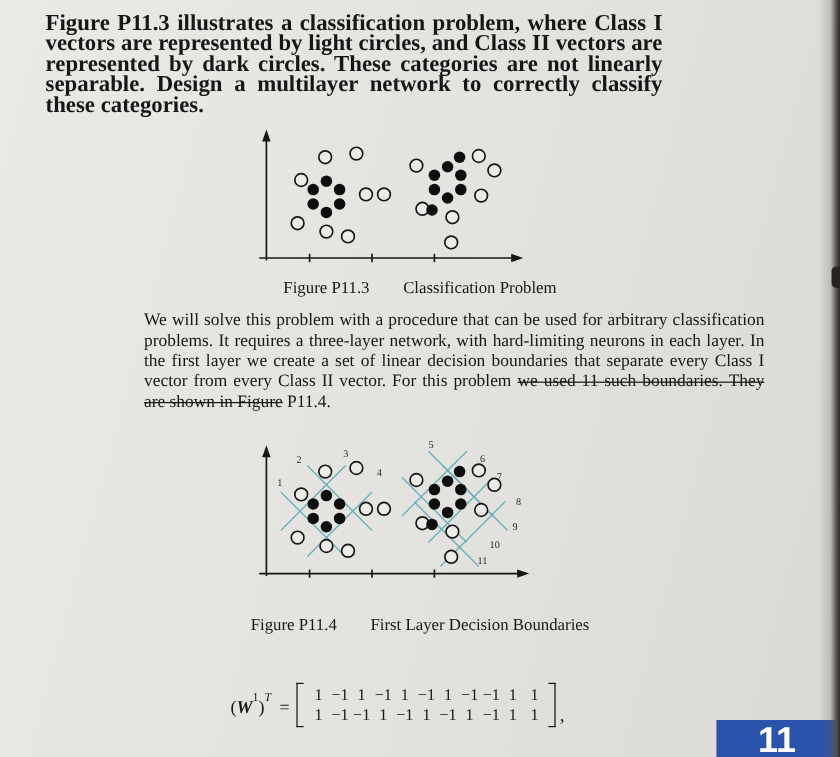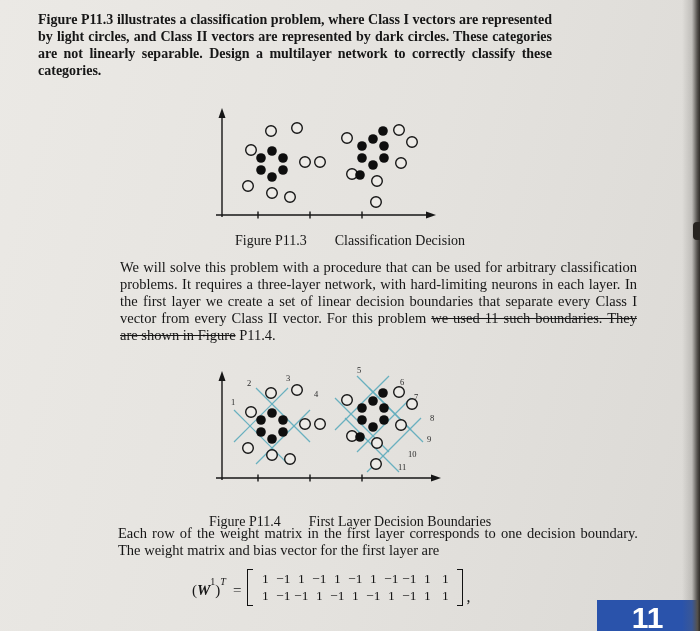--- a/index.html
+++ b/index.html
@@ -10,7 +10,7 @@
   }
   .problem{position:absolute;left:38px;top:11px;width:560px;display:flex;}
   .problem-label{font-weight:bold;font-size:14.5px;flex:0 0 42px;}
-  .problem-text{font-weight:bold;font-size:14px;line-height:17px;text-align:justify;width:514px;}
+  .problem-text{font-weight:bold;font-size:19px;line-height:17px;text-align:justify;width:514px;}
   .para{position:absolute;font-size:14.5px;line-height:17px;text-align:justify;margin-left:40px;}
   #para1{left:80px;top:259px;width:517px;}
   #para2{left:78px;top:525px;width:520px;}

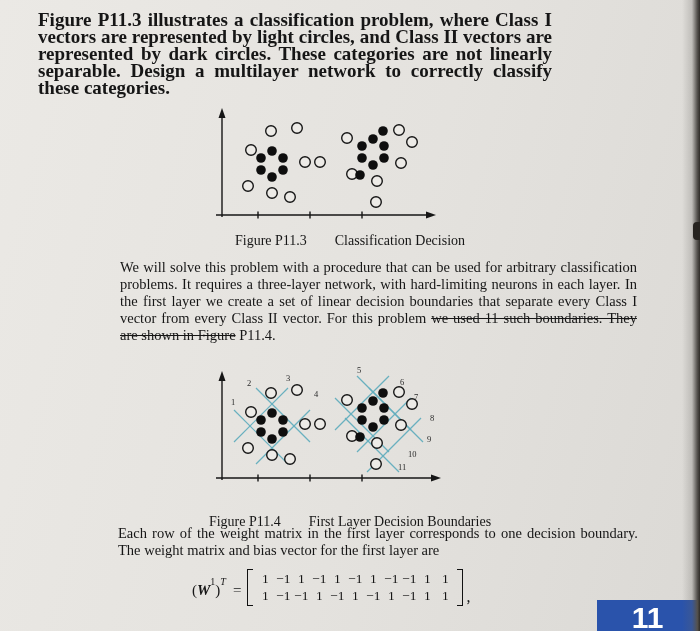--- a/index.html
+++ b/index.html
@@ -152,7 +152,7 @@
   </div>
 
   <div class="caption" id="cap1">
-    <span class="cap-label">Figure P11.3</span><span>Classification Decision</span>
+    <span class="cap-label">Figure P11.3</span><span>Classification Problem</span>
   </div>
 
   <div class="para" id="para1"><span>We will solve this problem with a procedure that can be used for arbitrary classification problems. It requires a three-layer network, with hard-limiting neurons in each layer. In the first layer we create a set of linear decision boundaries that separate every Class I vector from every Class II vector. For this problem </span><span class="strike">we used 11 such boundaries. They are shown in Figure</span><span> P11.4.</span></div>

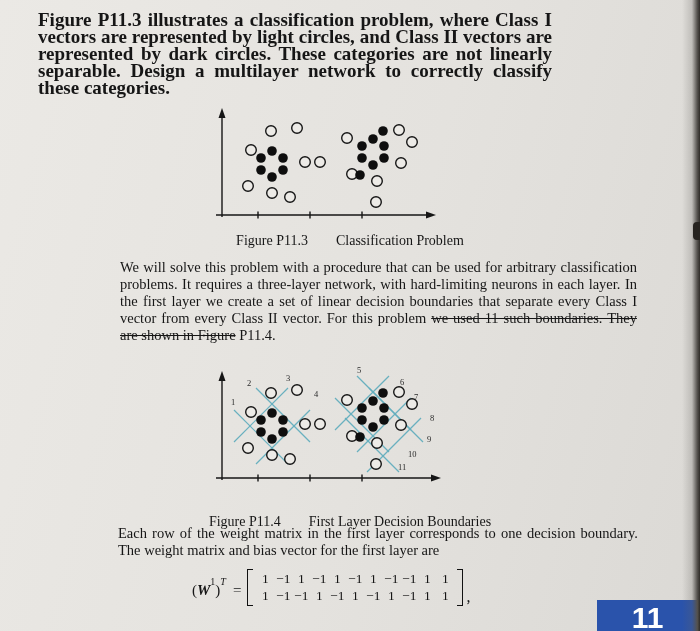--- a/index.html
+++ b/index.html
@@ -161,7 +161,6 @@
     <span class="cap-label">Figure P11.4</span><span>First Layer Decision Boundaries</span>
   </div>
 
-  <div class="para" id="para2">Each row of the weight matrix in the first layer corresponds to one decision boundary. The weight matrix and bias vector for the first layer are</div>
 
   <div class="equation">
     <span class="eq-lhs">

